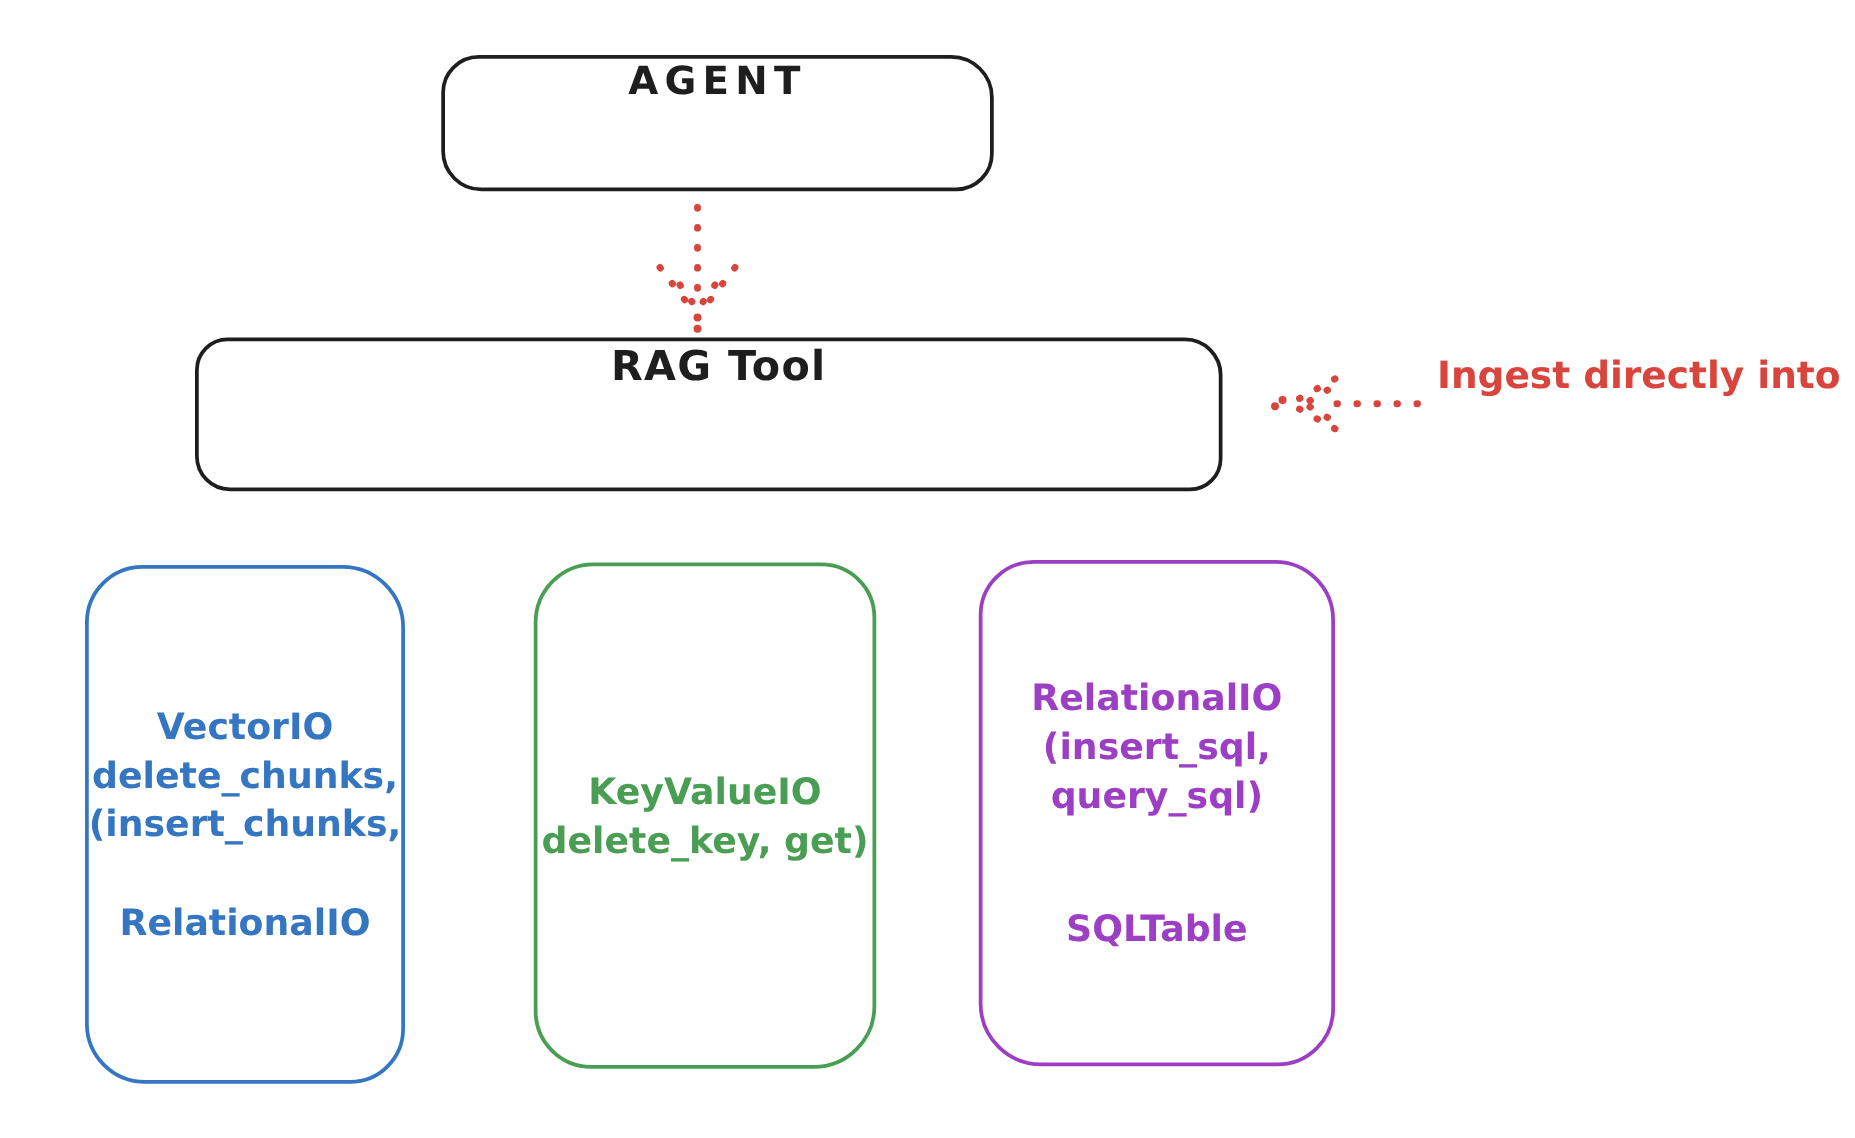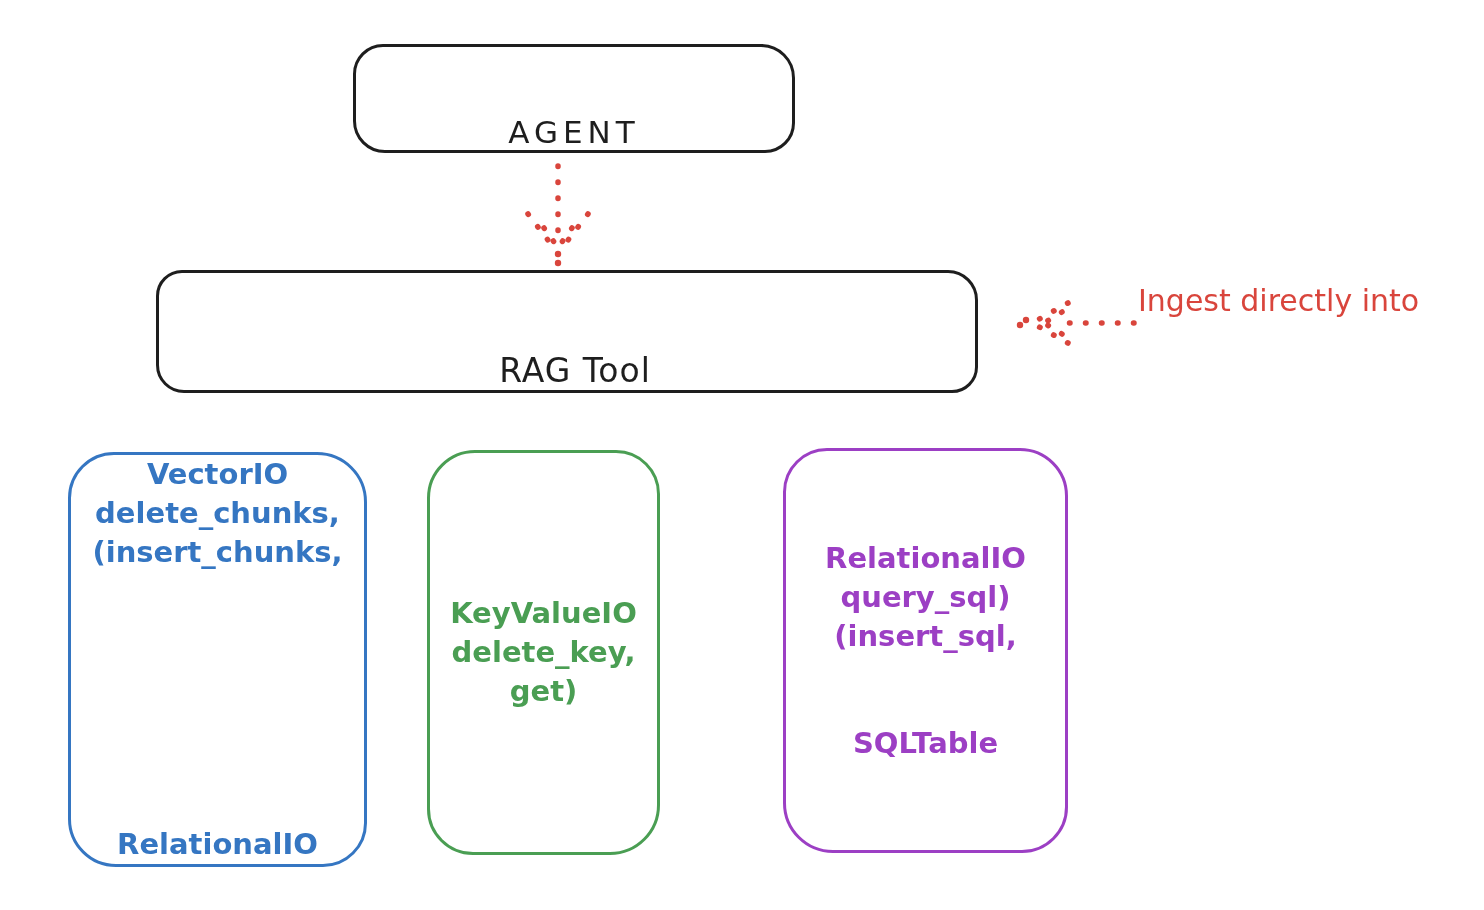--- a/index.html
+++ b/index.html
@@ -25,10 +25,10 @@
     background: var(--bg);
     border: 3.5px solid var(--black);
     display: flex;
-    align-items: flex-end;
+    align-items: flex-start;
     justify-content: center;
     color: var(--black);
-    font-weight: normal;
+    font-weight: bold;
   }
   .node-agent {
     left: 353px; top: 44px; width: 442px; height: 109px;

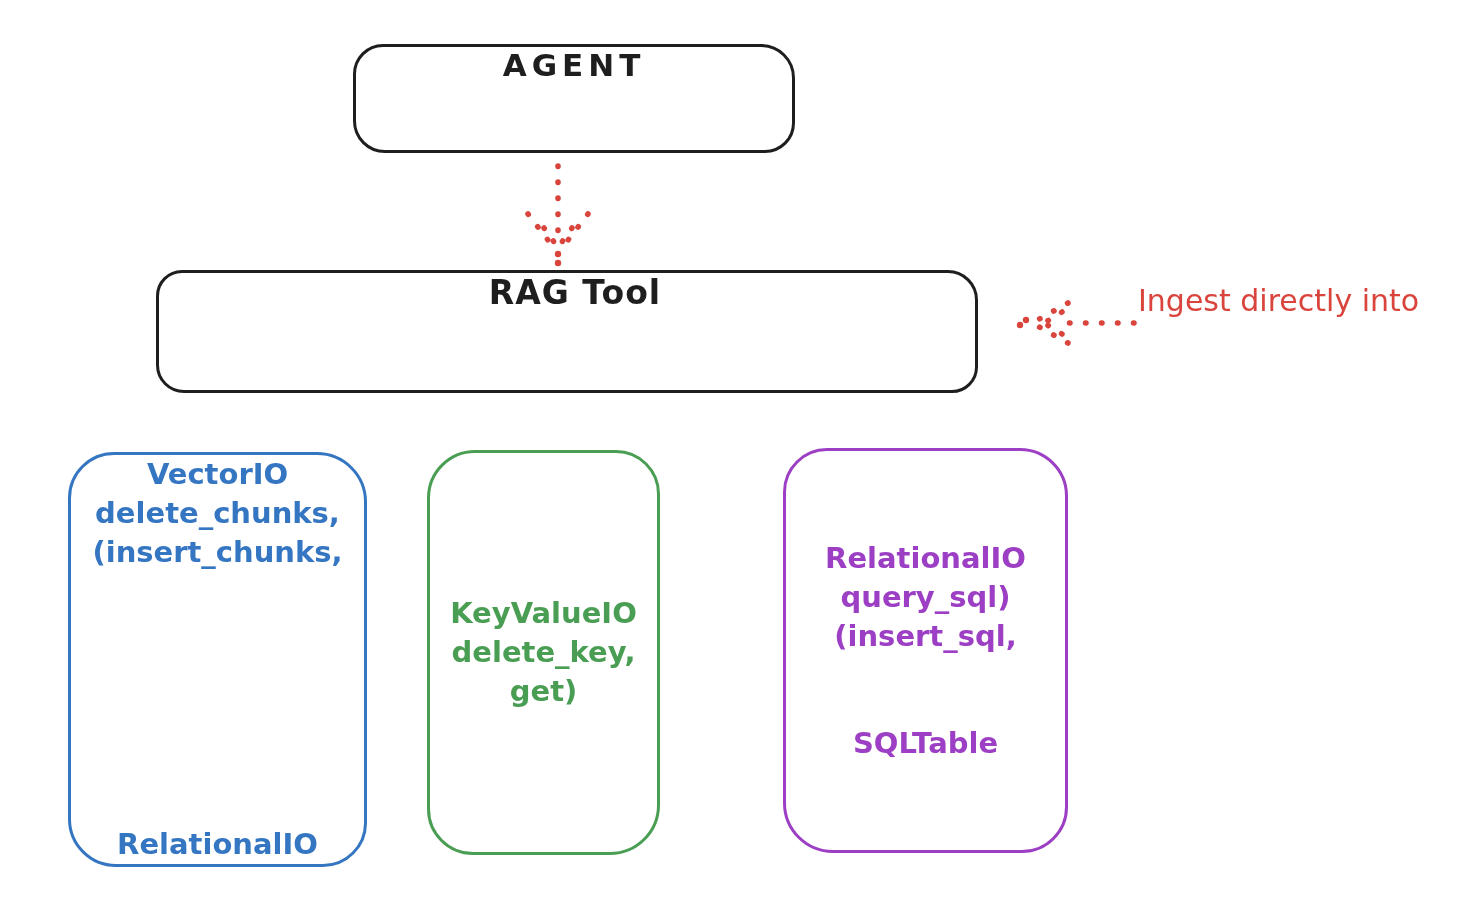--- a/index.html
+++ b/index.html
@@ -72,10 +72,10 @@
   .annotation {
     position: absolute;
     left: 1138px; top: 282px; width: 346px;
-    text-align: left;
+    text-align: center;
     color: var(--red);
     font-size: 30px;
-    font-weight: normal;
+    font-weight: bold;
     line-height: 38px;
   }
   .arrow { position: absolute; }

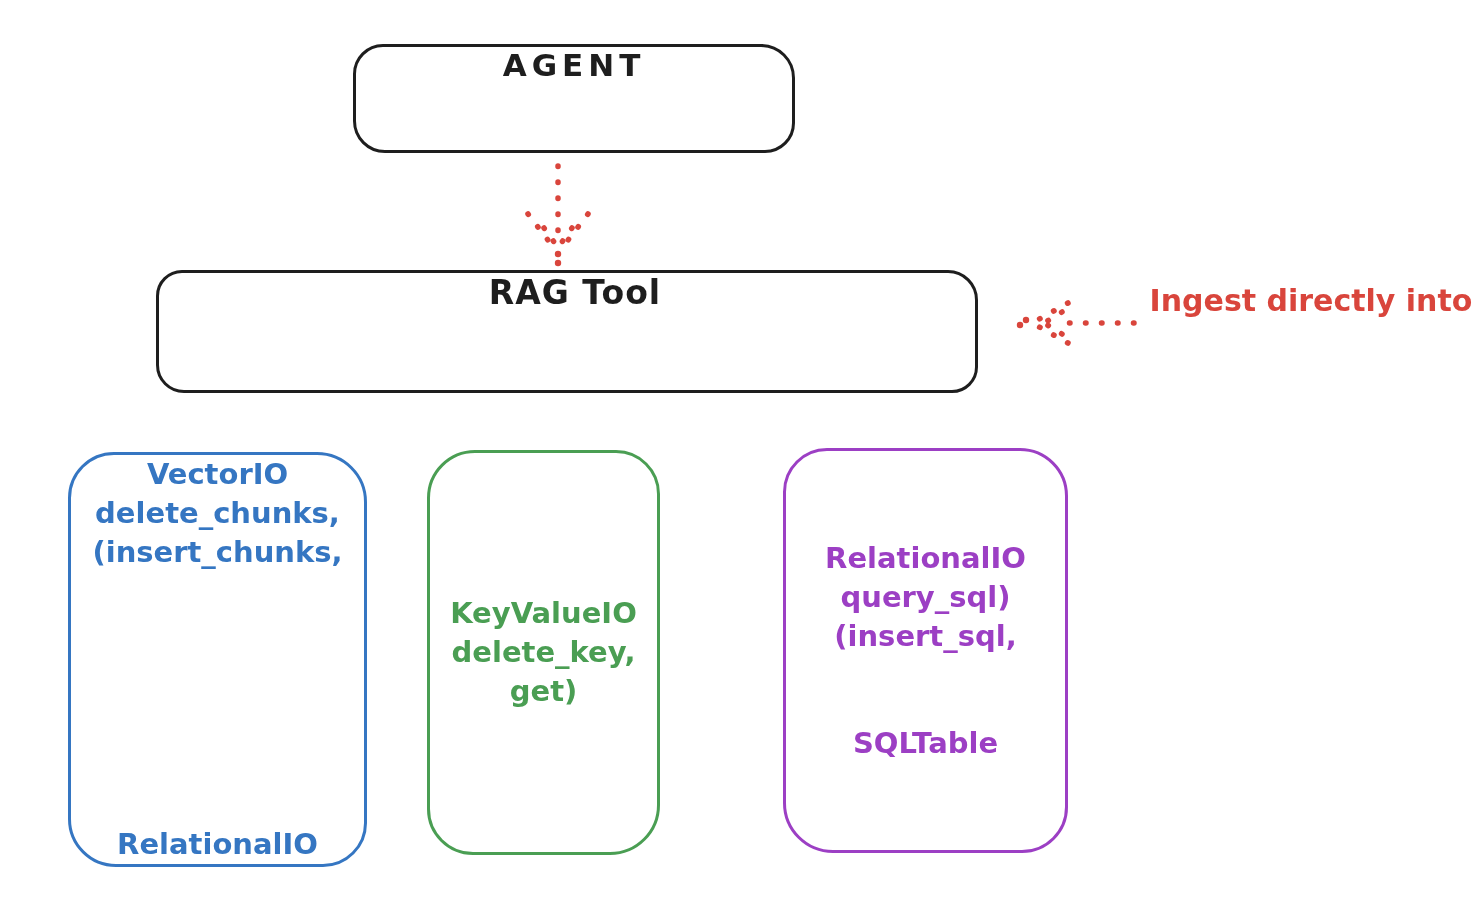--- a/index.html
+++ b/index.html
@@ -54,9 +54,9 @@
     line-height: 39px;
   }
   .card-vector {
-    left: 68px; top: 452px; width: 299px; height: 415px;
+    left: 68px; top: 452px; width: 256px; height: 415px;
     border-radius: 46px 50px 44px 48px;
-    border-color: var(--blue); color: var(--blue); justify-content: space-between;
+    border-color: var(--blue); color: var(--blue);
   }
   .card-keyvalue {
     left: 427px; top: 450px; width: 233px; height: 405px;

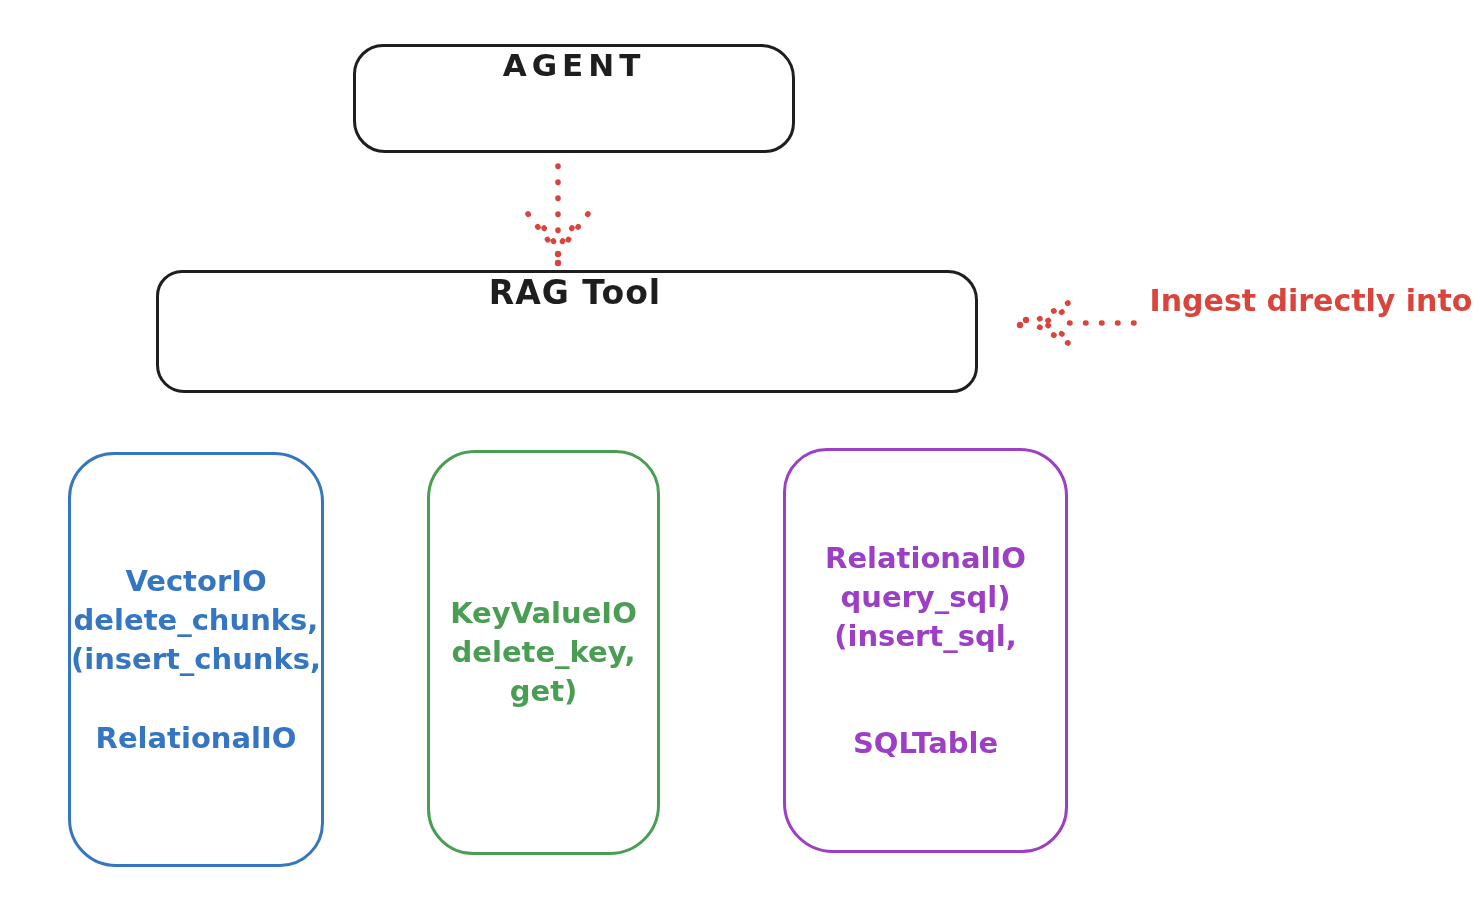--- a/index.html
+++ b/index.html
@@ -59,7 +59,7 @@
     border-color: var(--blue); color: var(--blue);
   }
   .card-keyvalue {
-    left: 427px; top: 450px; width: 233px; height: 405px;
+    left: 427px; top: 450px; width: 274px; height: 405px;
     border-radius: 48px 44px 50px 46px;
     border-color: var(--green); color: var(--green);
   }

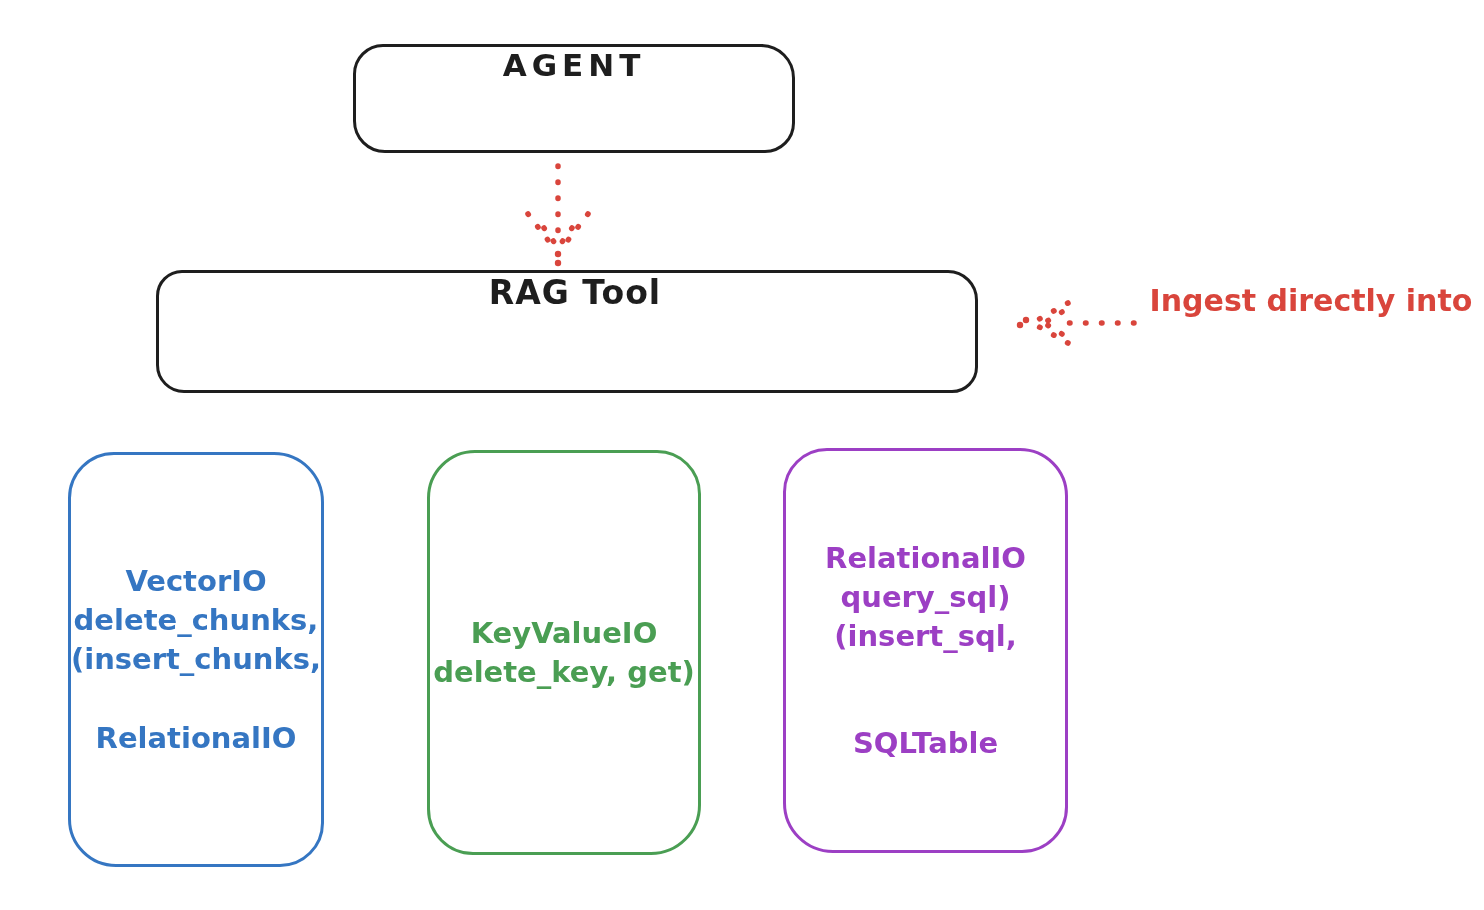--- a/index.html
+++ b/index.html
@@ -146,8 +146,8 @@
   <div class="card card-relational">
     <div class="card-lines">
       <div>RelationalIO</div>
+      <div>(insert_sql,</div>
       <div>query_sql)</div>
-      <div>(insert_sql,</div>
     </div>
     <div class="card-index">SQLTable</div>
   </div>

